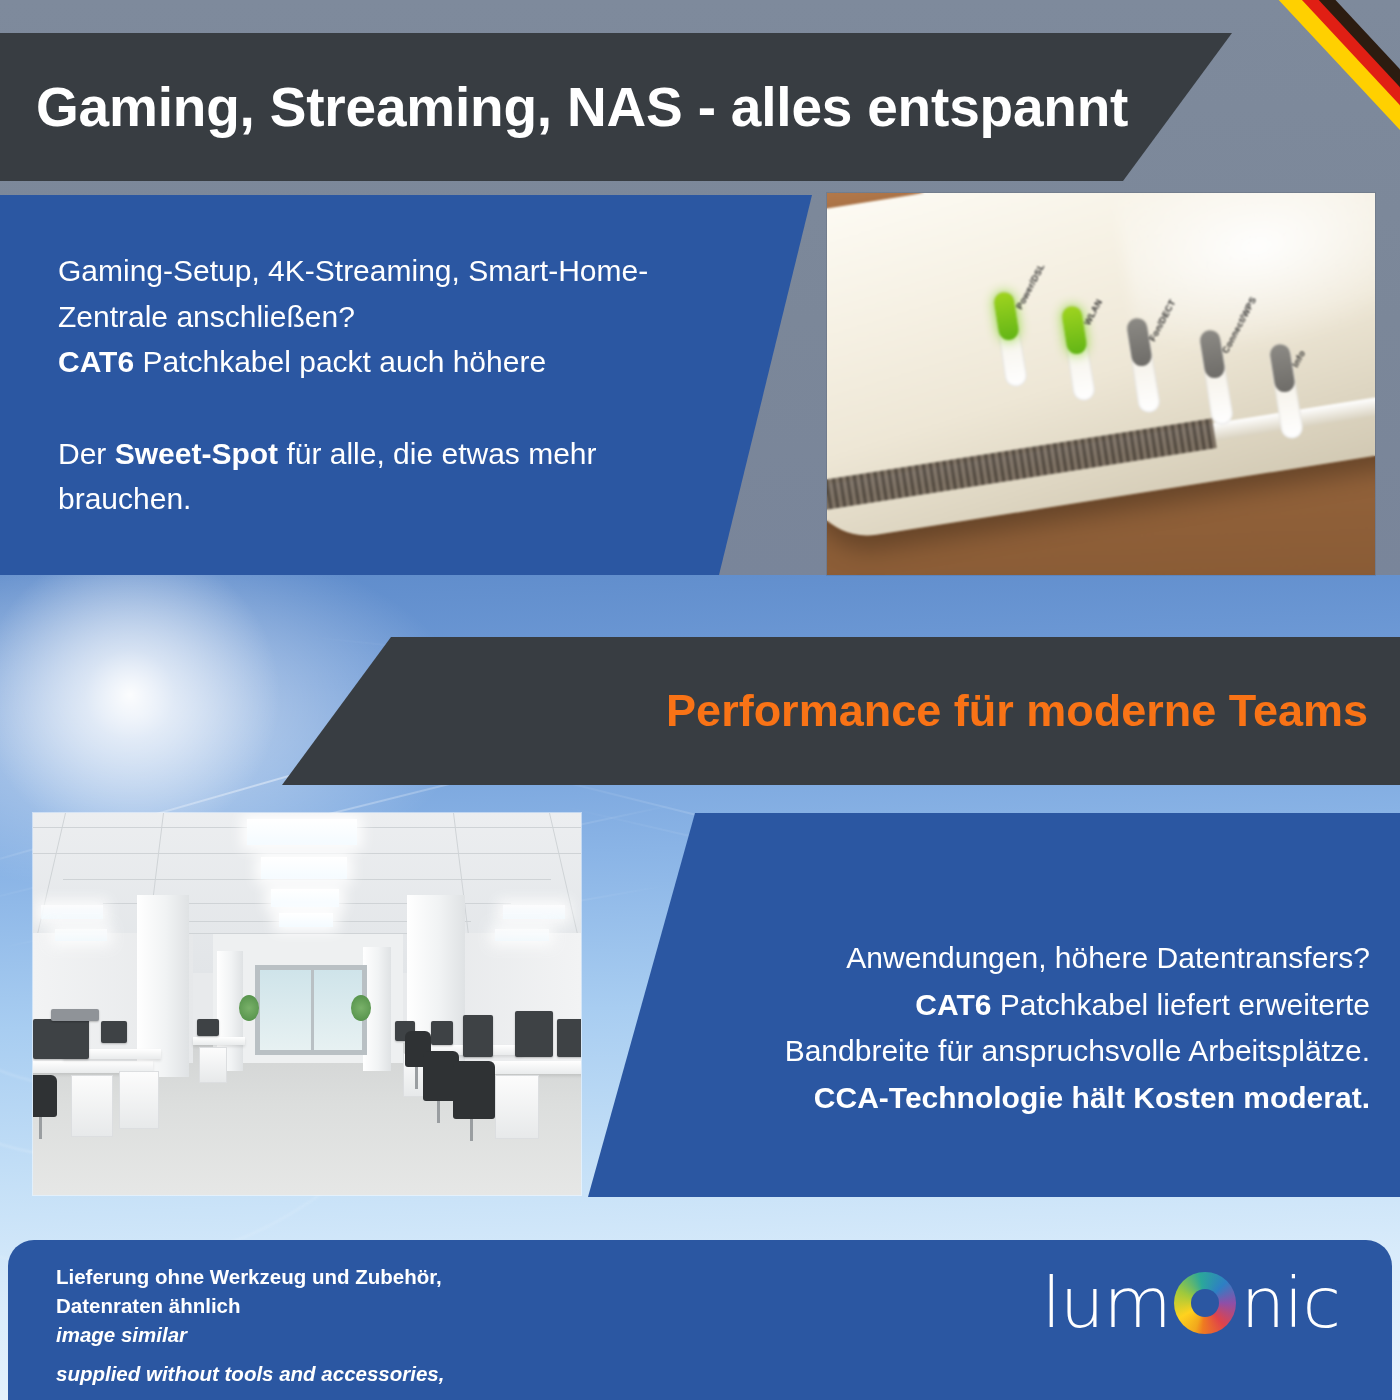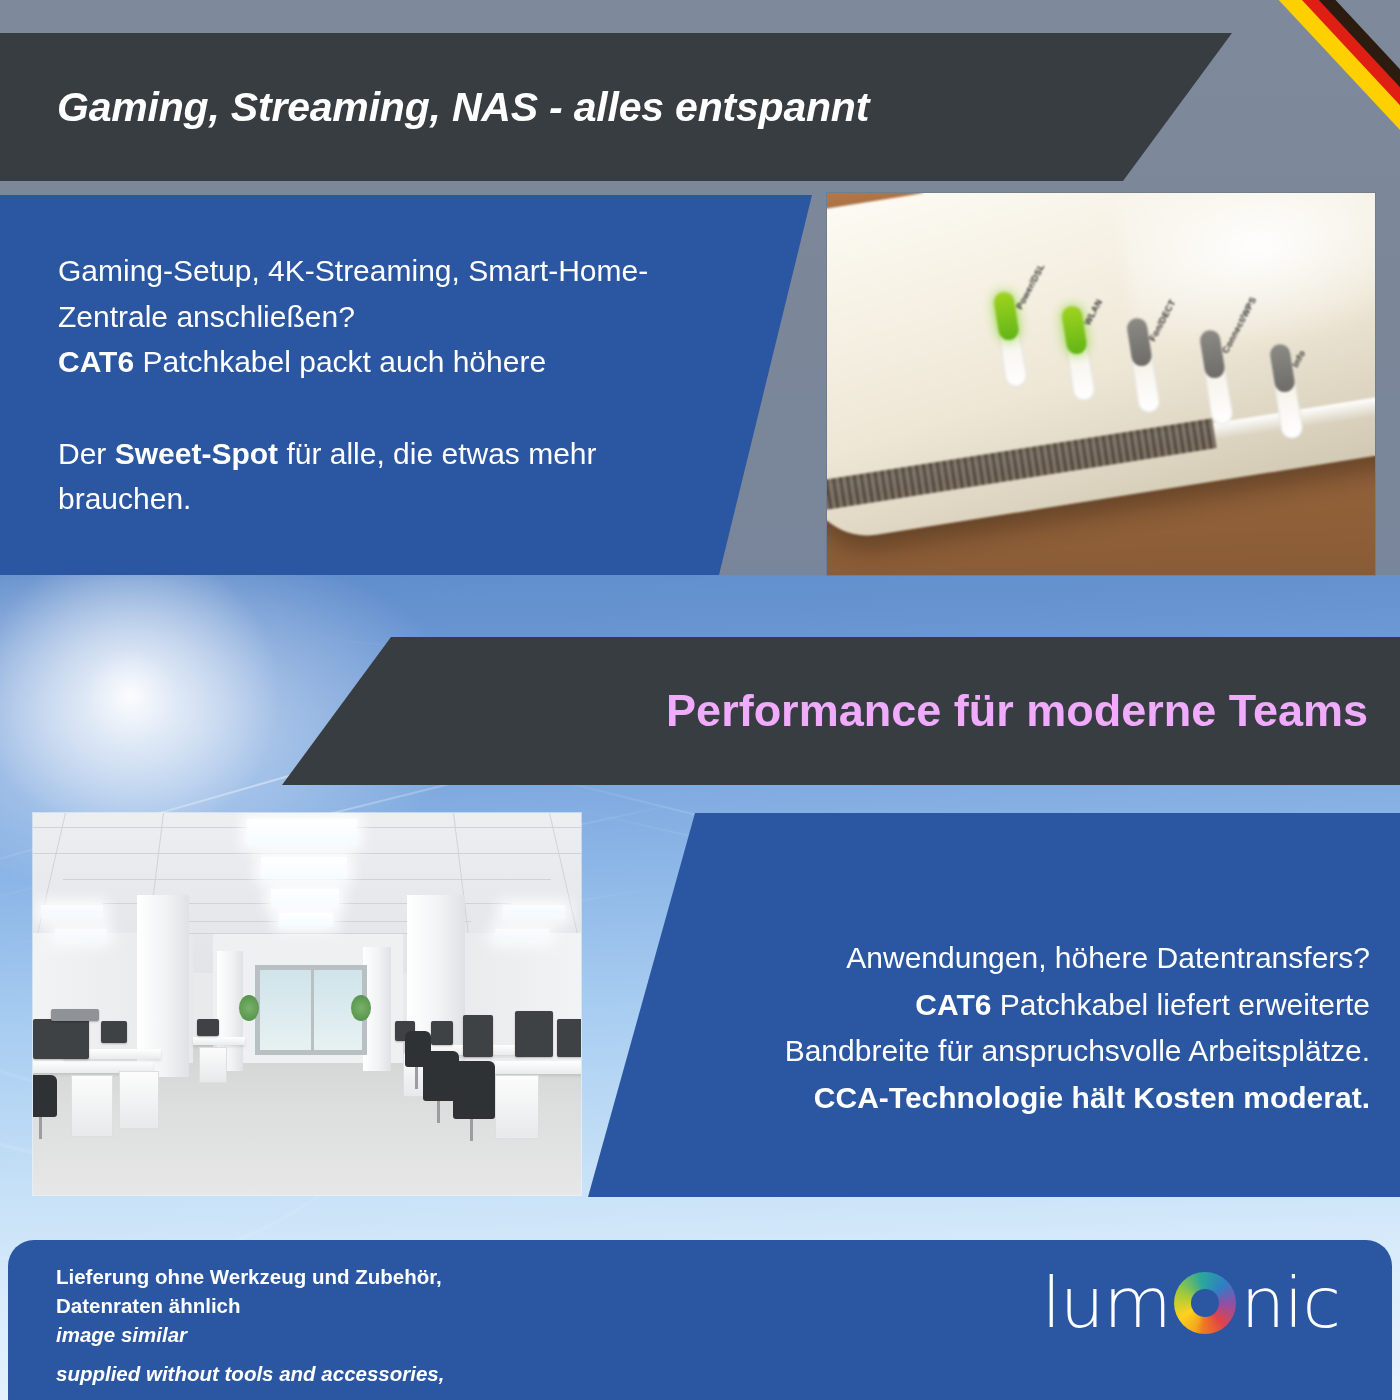--- a/index.html
+++ b/index.html
@@ -30,7 +30,7 @@
     background:#383d42;
     clip-path:polygon(0 0, 1232px 0, 1123px 148px, 0 148px);
     display:flex;align-items:center;}
-  .banner-top .t{color:#ffffff;font-size:41px;font-weight:bold;margin-left:57px;letter-spacing:-0.2px;white-space:nowrap;font-style:italic;}
+  .banner-top .t{color:#ffffff;font-size:55px;font-weight:bold;margin-left:36px;letter-spacing:-0.2px;white-space:nowrap;}
 
   
   .flag{position:absolute;right:0;top:0;width:190px;height:190px;overflow:hidden;pointer-events:none;}

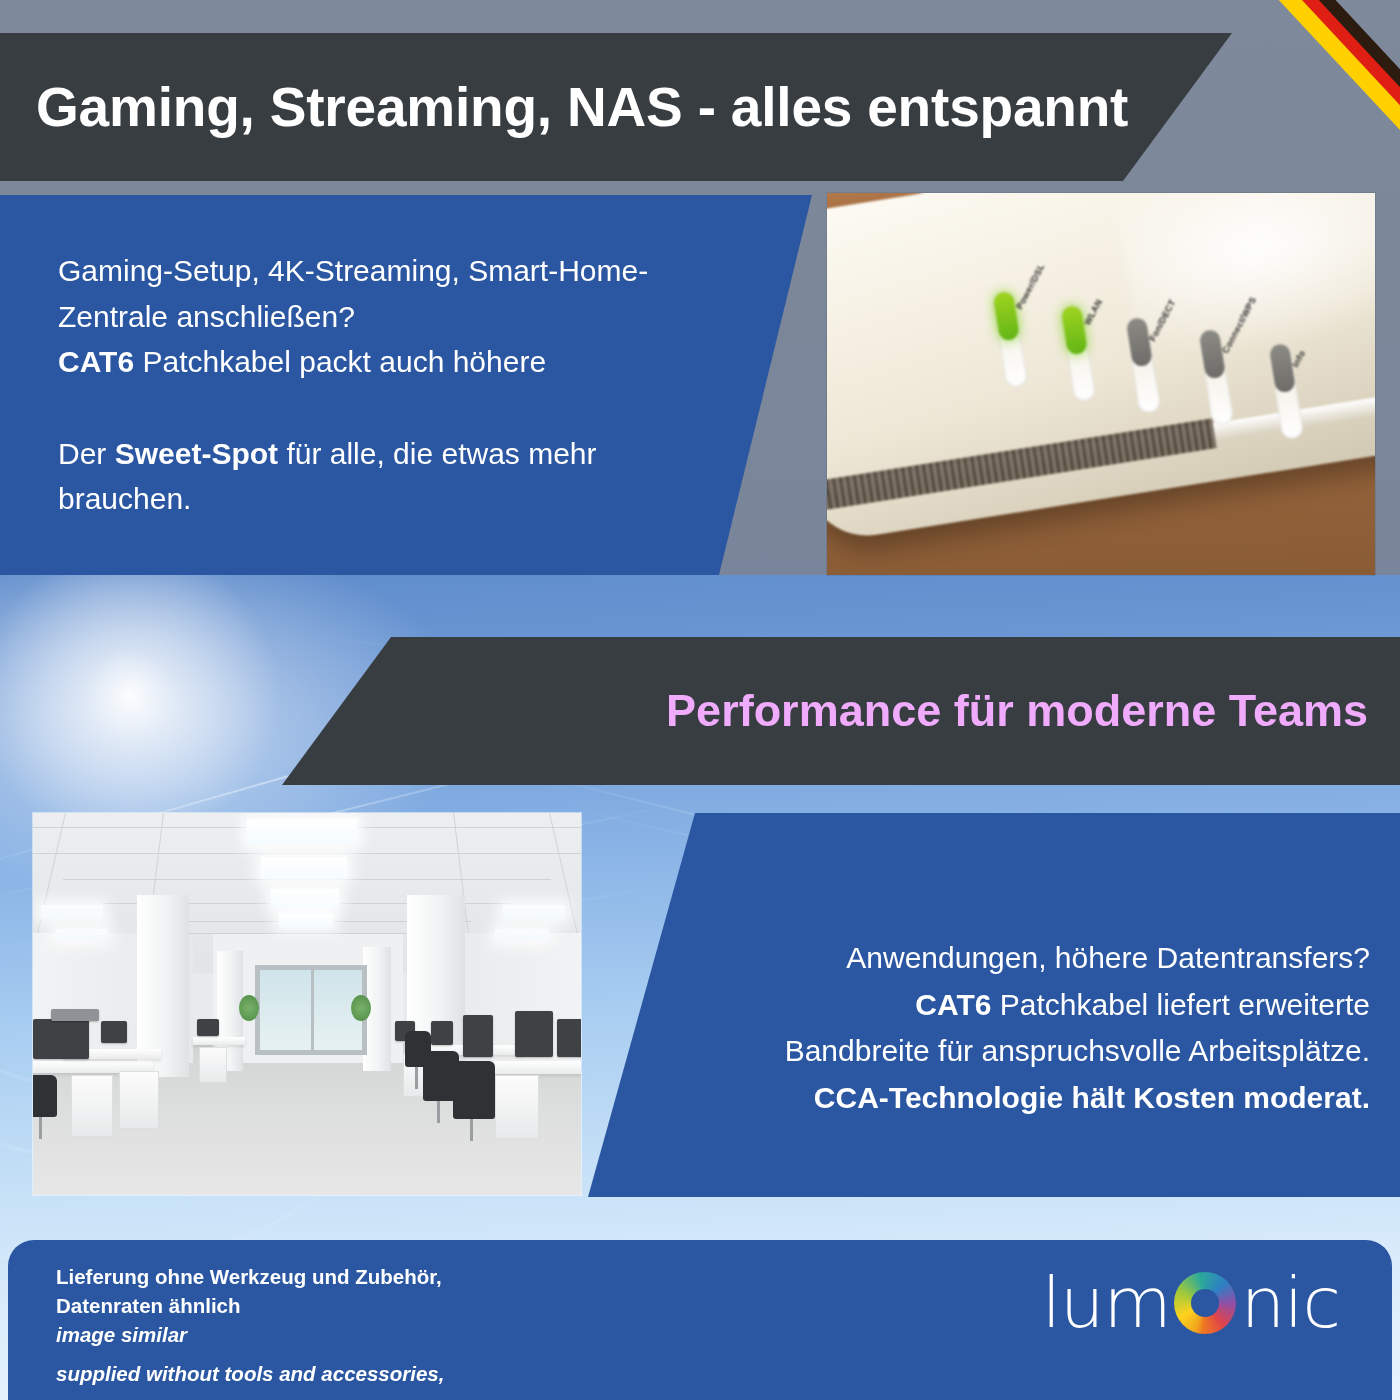--- a/index.html
+++ b/index.html
@@ -79,7 +79,7 @@
     background:#383d42;
     clip-path:polygon(109px 0, 1118px 0, 1118px 148px, 0 148px);
     display:flex;align-items:center;justify-content:flex-end;}
-  .banner-bot .t{color:#f0abfc;font-size:45px;font-weight:bold;margin-right:32px;white-space:nowrap;}
+  .banner-bot .t{color:#f97316;font-size:45px;font-weight:bold;margin-right:32px;white-space:nowrap;}
 
   
   .photo-office{position:absolute;left:33px;top:813px;width:548px;height:382px;

